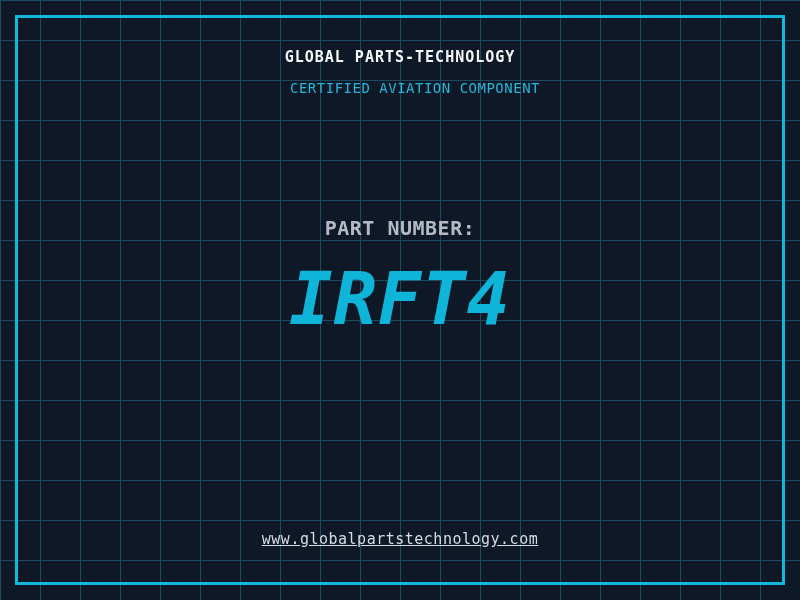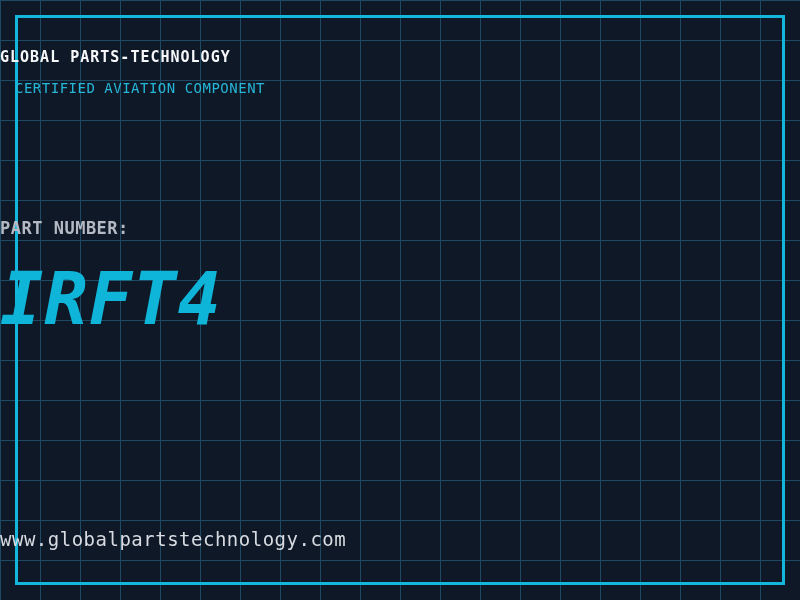--- a/index.html
+++ b/index.html
@@ -35,7 +35,7 @@
     position: absolute;
     left: 0;
     width: 800px;
-    text-align: left;
+    text-align: center;
     white-space: pre;
   }
   .company-name {

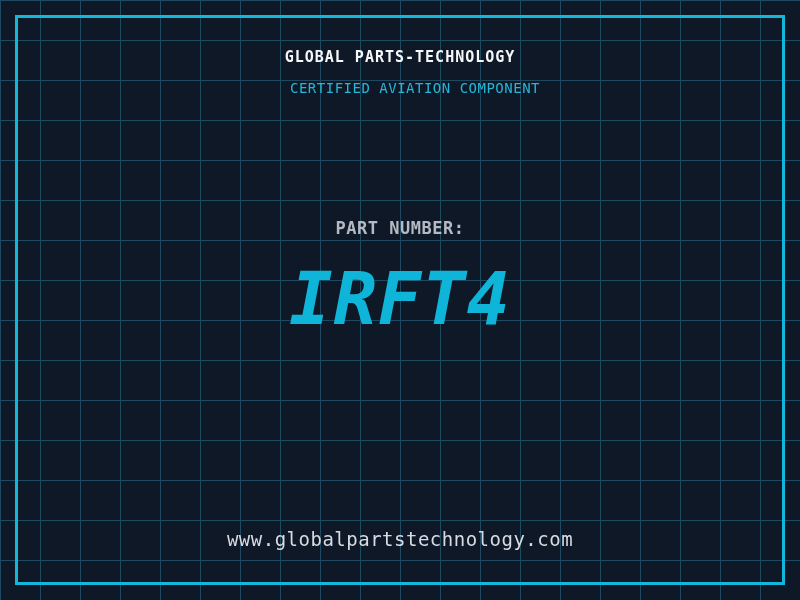--- a/index.html
+++ b/index.html
@@ -57,7 +57,7 @@
   .part-label {
     top: 218px;
     line-height: 20px;
-    font-size: 17px;
+    font-size: 20px;
     font-weight: 700;
     letter-spacing: 0.5px;
     color: var(--label);

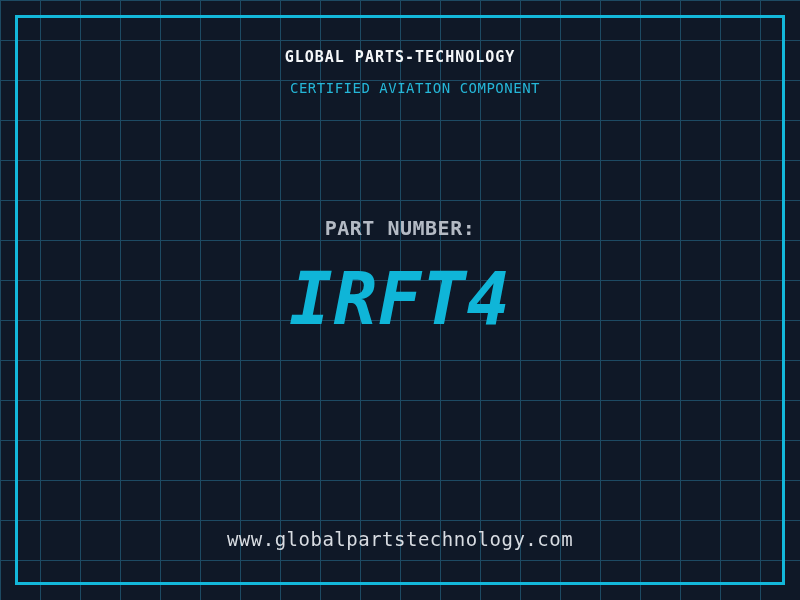--- a/index.html
+++ b/index.html
@@ -74,9 +74,10 @@
   .website {
     top: 529px;
     line-height: 20px;
-    font-size: 19px;
+    font-size: 15px;
     letter-spacing: 0.5px;
     color: var(--url);
+    text-decoration: underline;
   }
 </style>
 </head>

